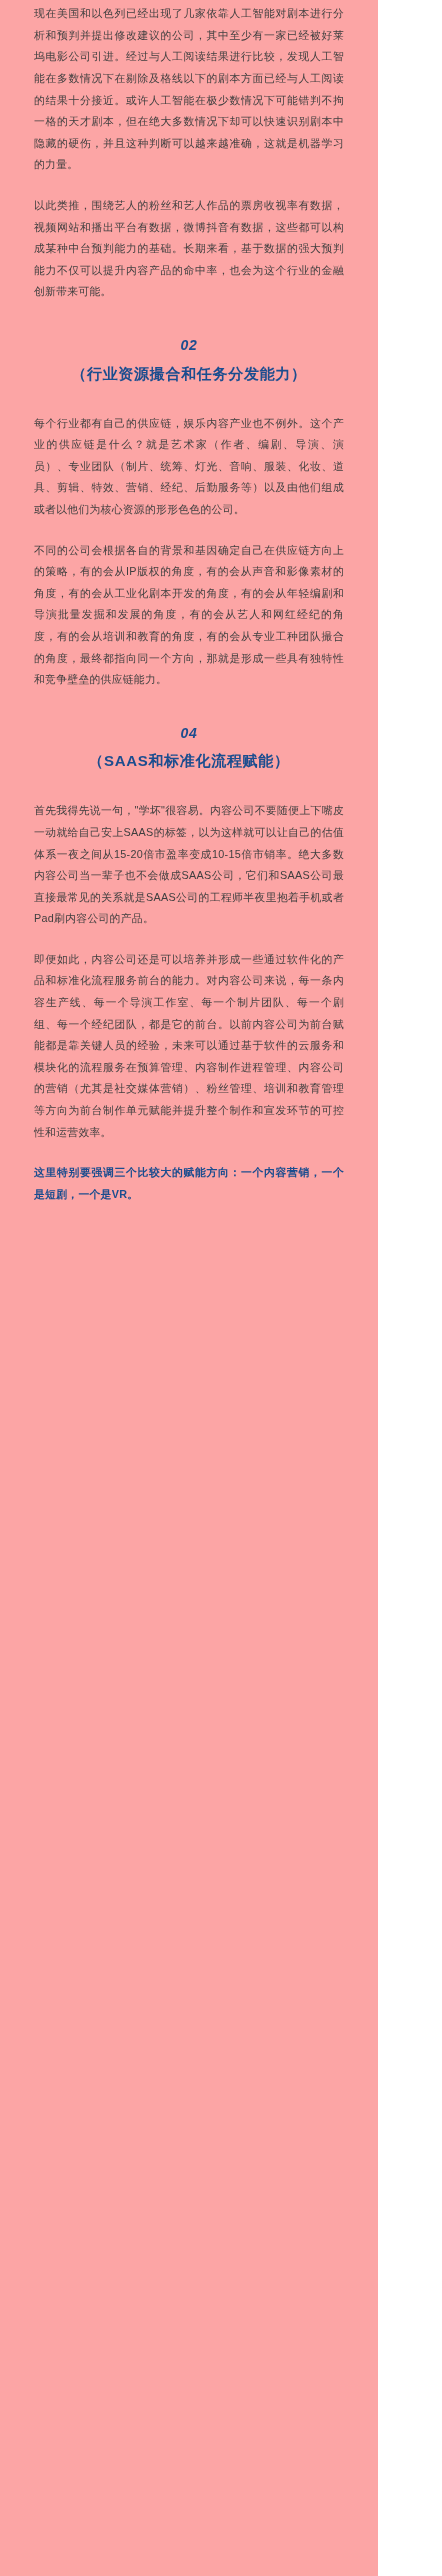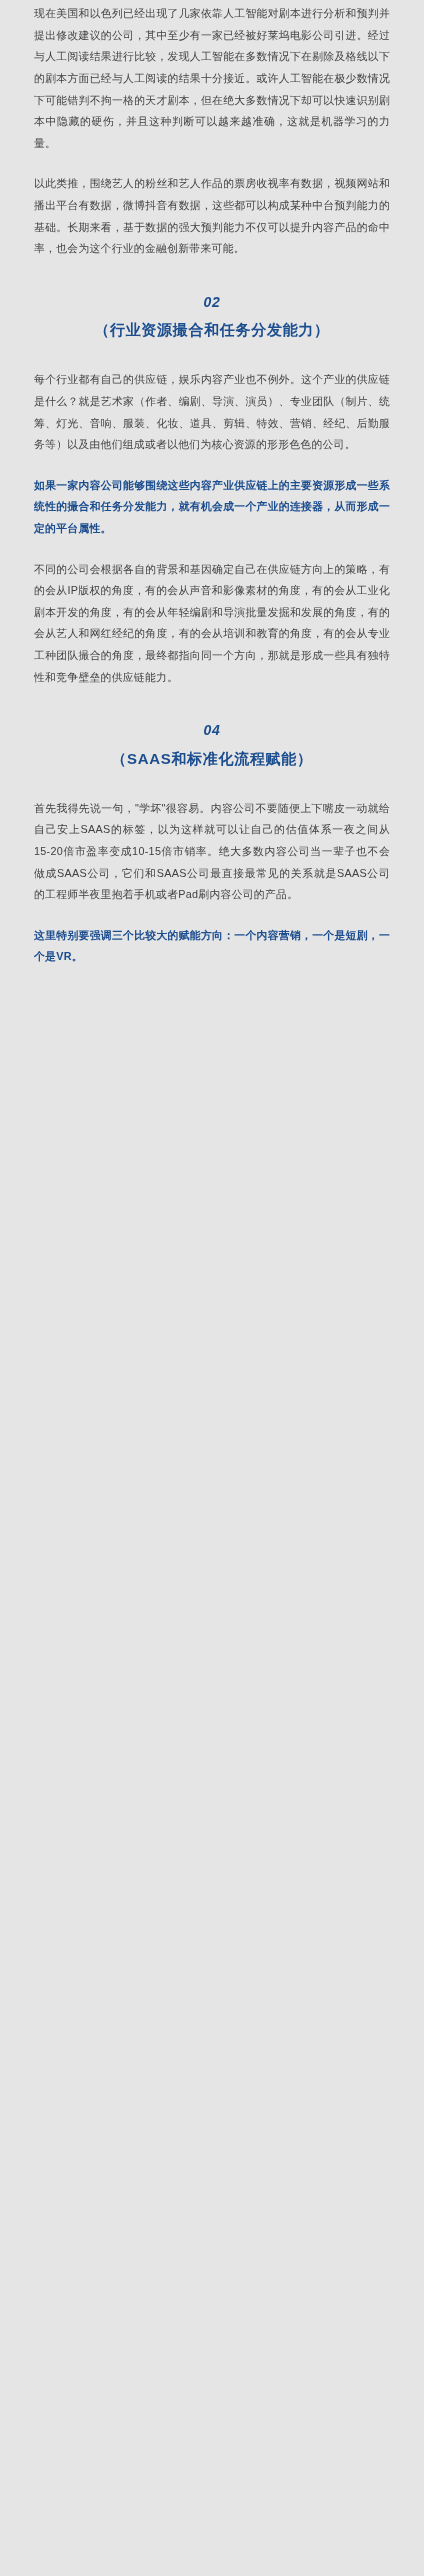--- a/index.html
+++ b/index.html
@@ -13,11 +13,11 @@
     color: #3e3e3e;
   }
   .page {
-    width: 424px;
+    width: 378px;
     min-height: 2576px;
     box-sizing: border-box;
     padding: 0 34px;
-    background: #e5e5e5;
+    background: #fca5a5;
   }
   p.para {
     font-size: 10.8px;

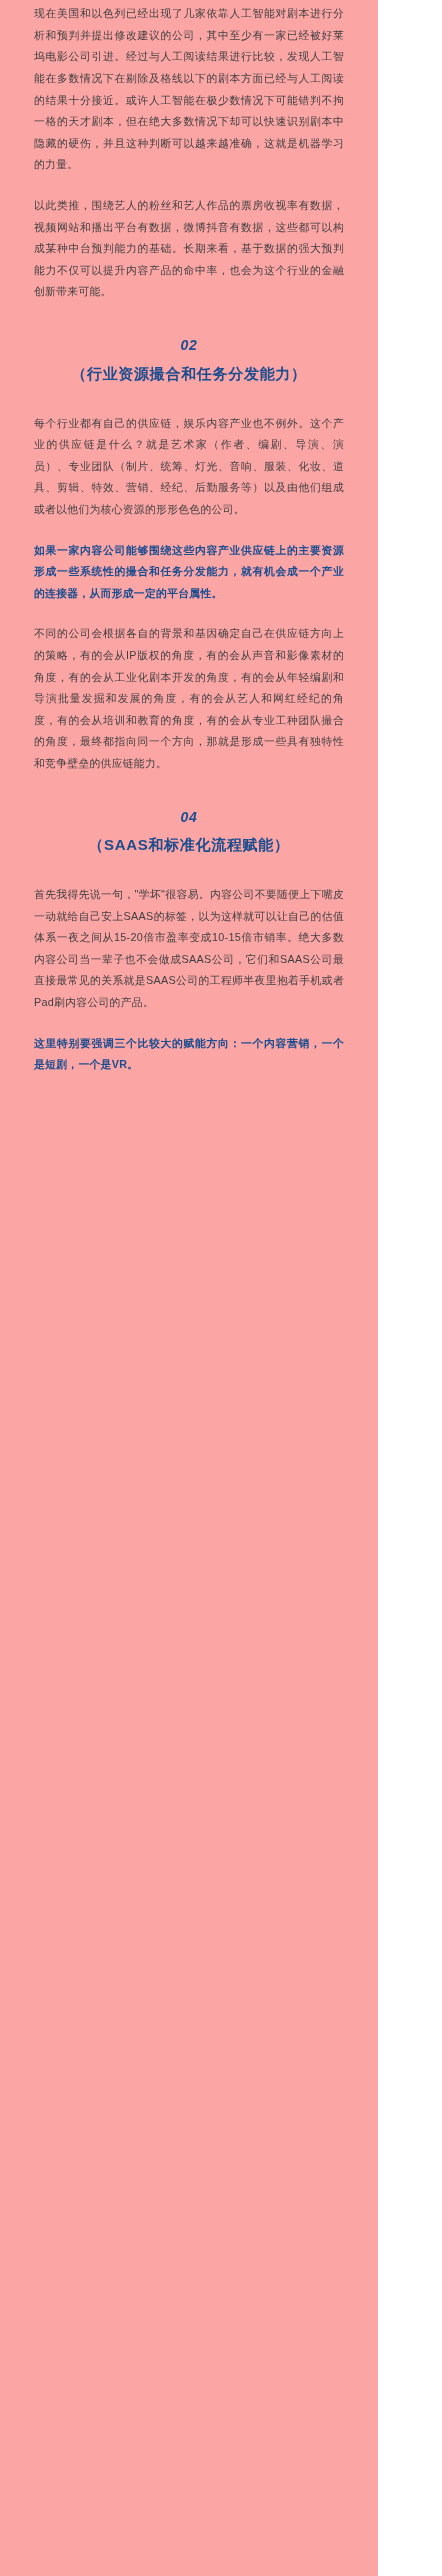--- a/index.html
+++ b/index.html
@@ -78,7 +78,6 @@
 
   <p class="para">每个行业都有自己的供应链，娱乐内容产业也不例外。这个产业的供应链是什么？就是艺术家（作者、编剧、导演、演员）、专业团队（制片、统筹、灯光、音响、服装、化妆、道具、剪辑、特效、营销、经纪、后勤服务等）以及由他们组成或者以他们为核心资源的形形色色的公司。</p>
 
-  <p class="para highlight">如果一家内容公司能够围绕这些内容产业供应链上的主要资源形成一些系统性的撮合和任务分发能力，就有机会成一个产业的连接器，从而形成一定的平台属性。</p>
 
   <p class="para">不同的公司会根据各自的背景和基因确定自己在供应链方向上的策略，有的会从IP版权的角度，有的会从声音和影像素材的角度，有的会从工业化剧本开发的角度，有的会从年轻编剧和导演批量发掘和发展的角度，有的会从艺人和网红经纪的角度，有的会从培训和教育的角度，有的会从专业工种团队撮合的角度，最终都指向同一个方向，那就是形成一些具有独特性和竞争壁垒的供应链能力。</p>
 

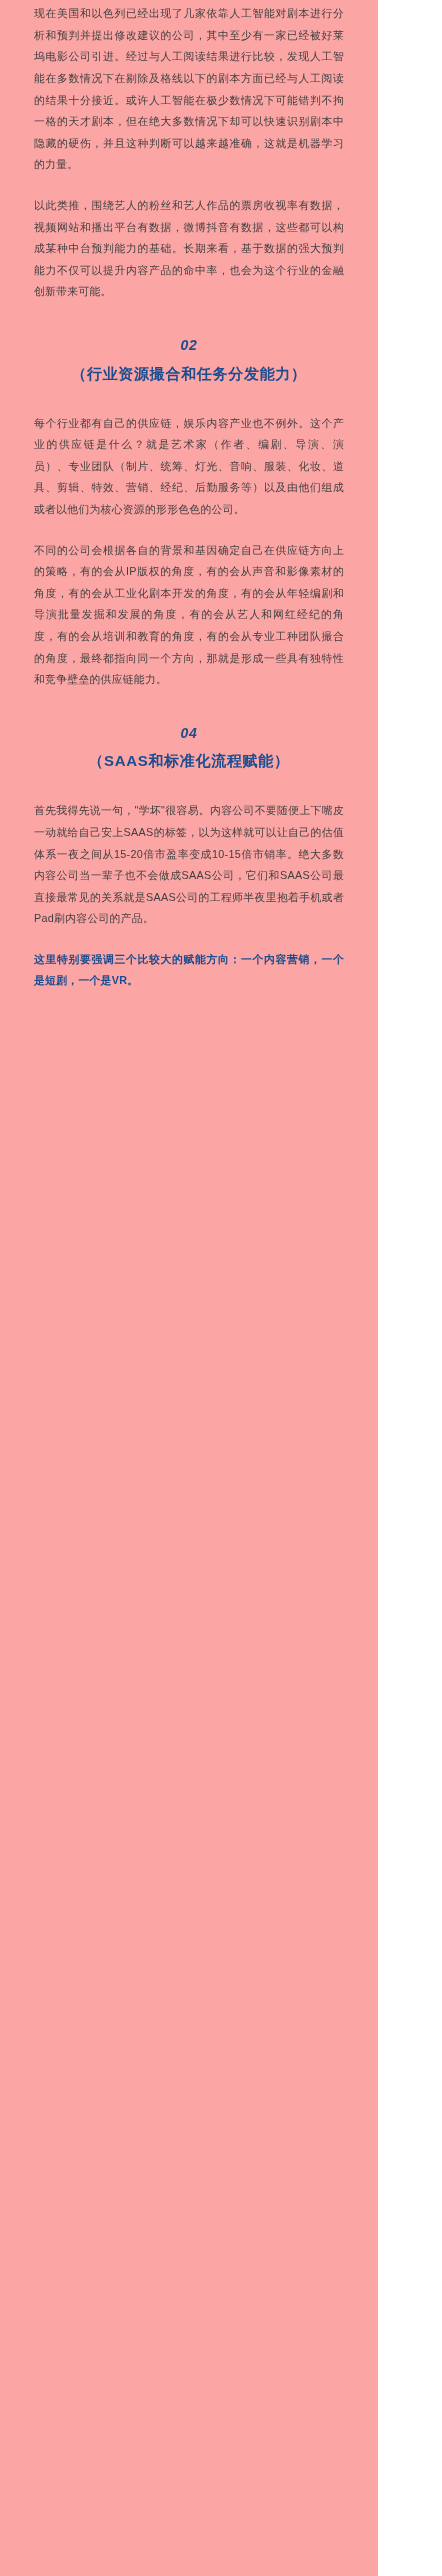--- a/index.html
+++ b/index.html
@@ -88,6 +88,7 @@
 
   <p class="para">首先我得先说一句，"学坏"很容易。内容公司不要随便上下嘴皮一动就给自己安上SAAS的标签，以为这样就可以让自己的估值体系一夜之间从15-20倍市盈率变成10-15倍市销率。绝大多数内容公司当一辈子也不会做成SAAS公司，它们和SAAS公司最直接最常见的关系就是SAAS公司的工程师半夜里抱着手机或者Pad刷内容公司的产品。</p>
 
+  <p class="para">即便如此，内容公司还是可以培养并形成一些通过软件化的产品和标准化流程服务前台的能力。对内容公司来说，每一条内容生产线、每一个导演工作室、每一个制片团队、每一个剧组、每一个经纪团队，都是它的前台。以前内容公司为前台赋能都是靠关键人员的经验，未来可以通过基于软件的云服务和模块化的流程服务在预算管理、内容制作进程管理、内容公司的营销（尤其是社交媒体营销）、粉丝管理、培训和教育管理等方向为前台制作单元赋能并提升整个制作和宣发环节的可控性和运营效率。</p>
 
   <p class="para highlight">这里特别要强调三个比较大的赋能方向：一个内容营销，一个是短剧，一个是VR。</p>
 

